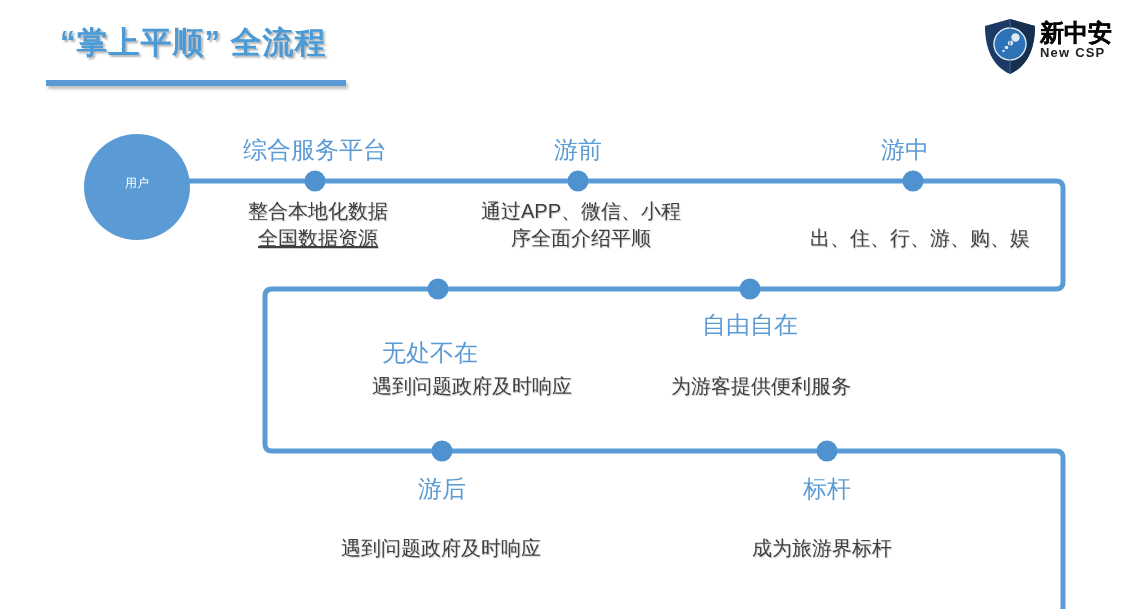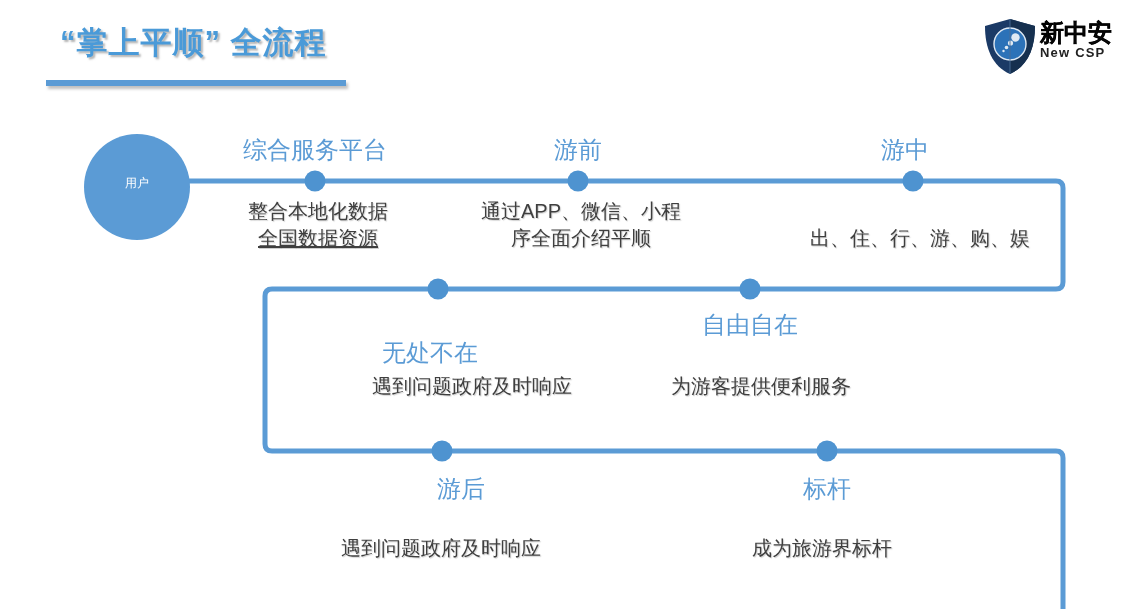--- a/index.html
+++ b/index.html
@@ -174,7 +174,7 @@
   <div class="node-label" style="left:750px; top:313px;">自由自在</div>
   <div class="node-desc" style="left:761px; top:373px;">为游客提供便利服务</div>
 
-  <div class="node-label" style="left:442px; top:477px;margin-left:19px;">游后</div>
+  <div class="node-label" style="left:442px; top:477px;">游后</div>
   <div class="node-desc" style="left:441px; top:535px;">遇到问题政府及时响应</div>
 
   <div class="node-label" style="left:827px; top:477px;">标杆</div>

